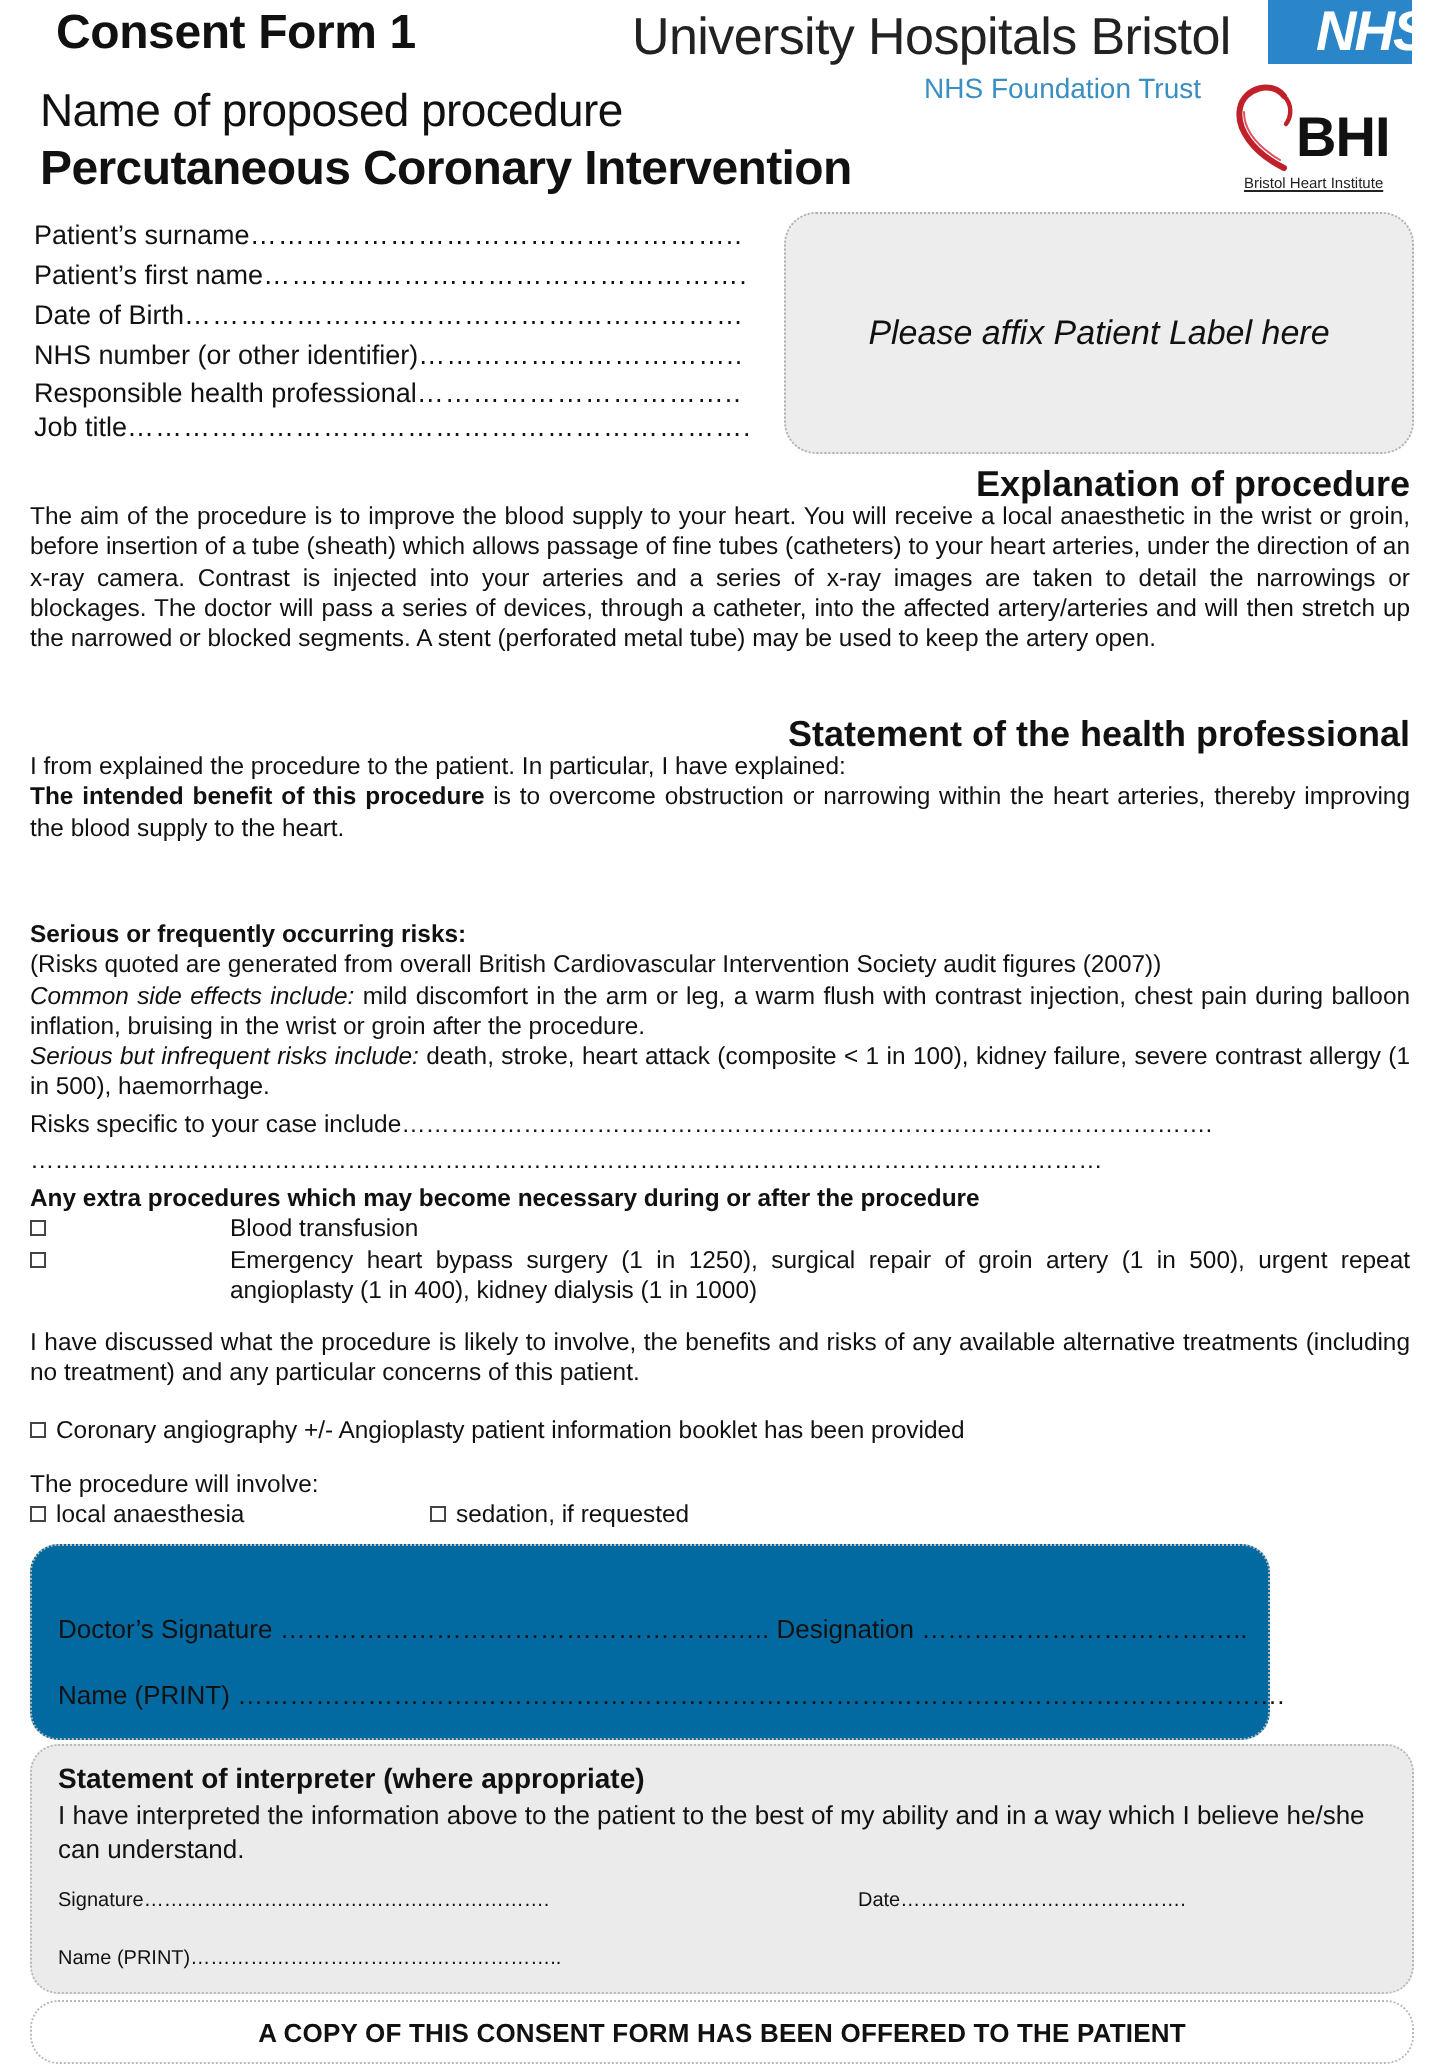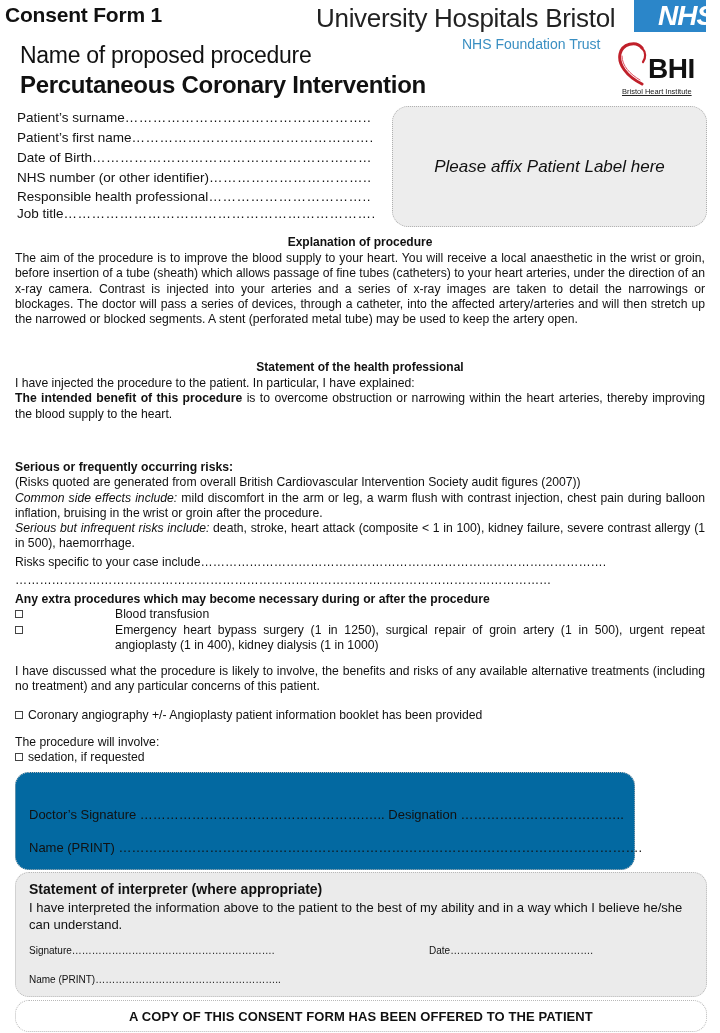--- a/index.html
+++ b/index.html
@@ -9,7 +9,7 @@
     .abs { position: absolute; }
 
     
-    .title-main { left: 5px; top: 3px; font-size: 21px; font-weight: bold; letter-spacing: -0.2px; }
+    .title-main { left: 28px; top: 3px; font-size: 24px; font-weight: bold; letter-spacing: -0.2px; }
     .title-sub { left: 20px; top: 42px; font-size: 23px; font-weight: normal; letter-spacing: -0.3px; }
     .title-proc { left: 20px; top: 71px; font-size: 24px; font-weight: bold; letter-spacing: -0.3px; }
 

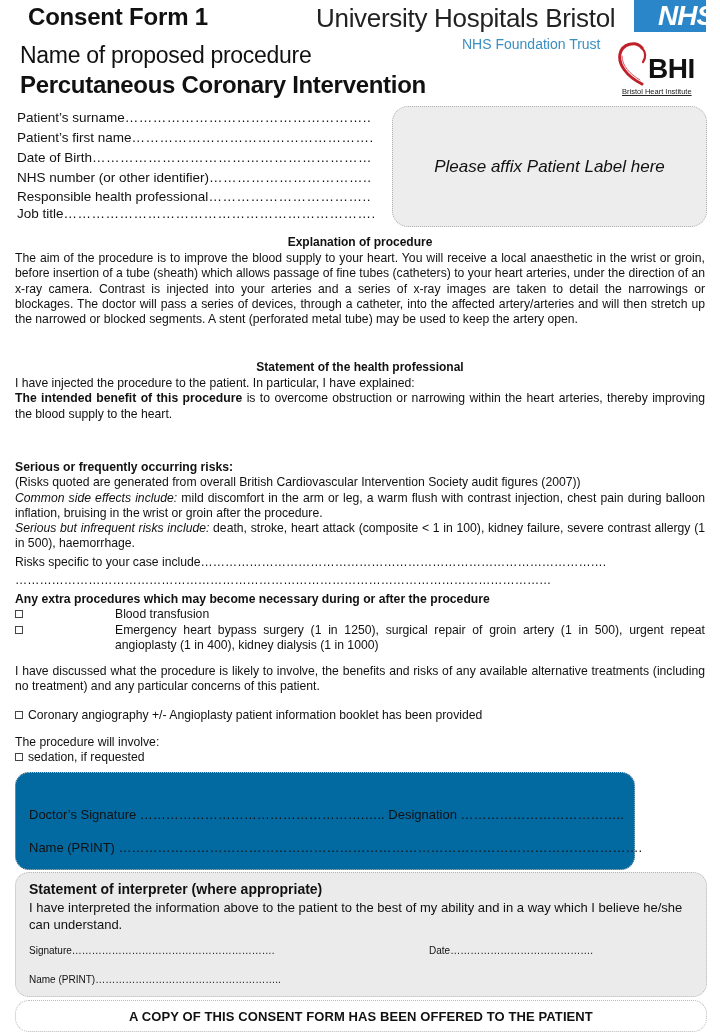--- a/index.html
+++ b/index.html
@@ -35,7 +35,7 @@
 
     
     .section { left: 15px; width: 690px; font-size: 12.2px; line-height: 15.3px; text-align: justify; }
-    .section h2 { font-size: 12px; font-weight: bold; line-height: 17px; text-align: center; }
+    .section h2 { font-size: 18px; font-weight: bold; line-height: 17px; text-align: right; }
     .section h3 { font-size: 12.2px; font-weight: bold; line-height: 15.3px; }
     .section .small-italic { font-style: italic; font-size: 10.5px; line-height: 13px; }
     .section b { font-weight: bold; }

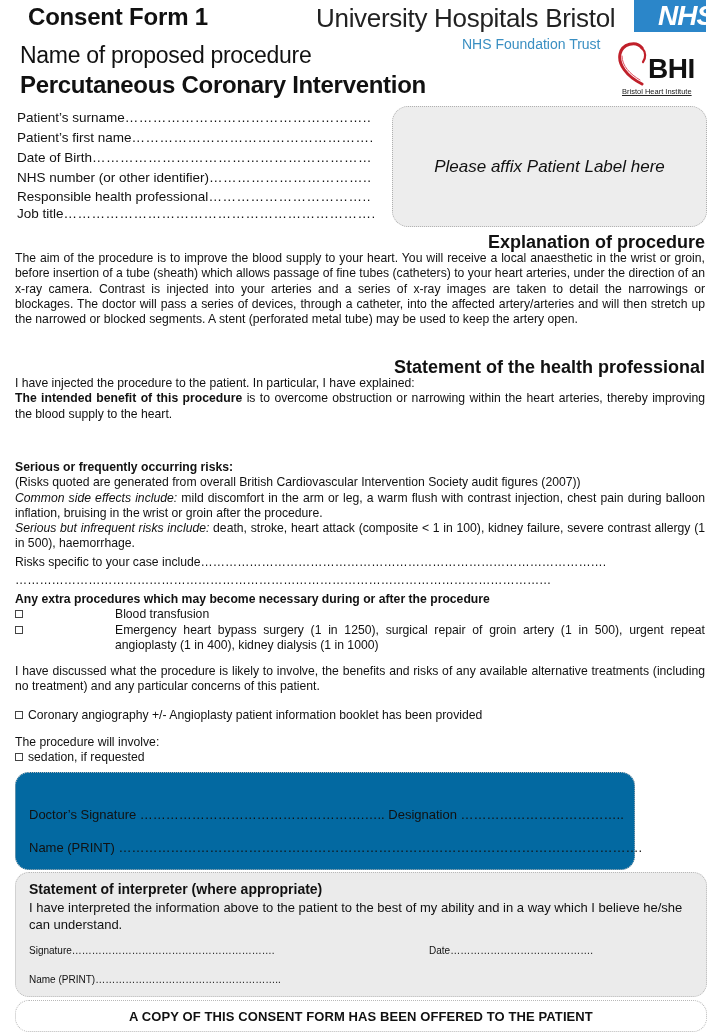--- a/index.html
+++ b/index.html
@@ -115,7 +115,7 @@
 
 <div class="abs section" style="top:359px;">
   <h2>Statement of the health professional</h2>
-  <p>I have injected the procedure to the patient. In particular, I have explained:</p>
+  <p>I from explained the procedure to the patient. In particular, I have explained:</p>
   <p><b>The intended benefit of this procedure</b><span> is to overcome obstruction or narrowing within the heart arteries, thereby improving the blood supply to the heart.</span></p>
 </div>
 

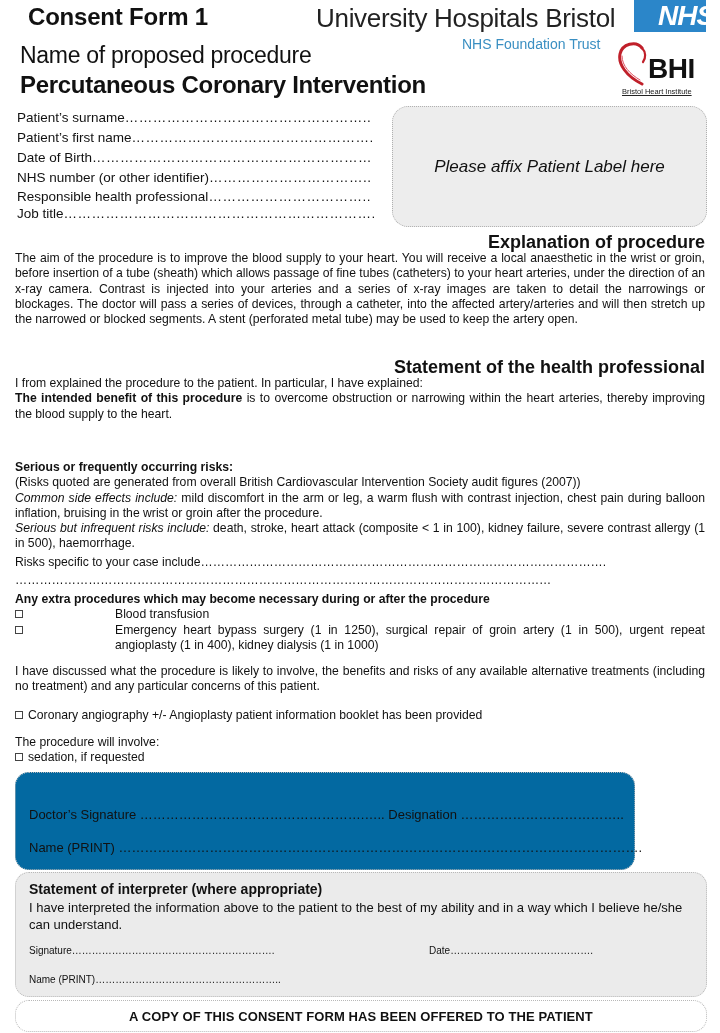--- a/index.html
+++ b/index.html
@@ -151,6 +151,7 @@
 <div class="abs section" style="top:735px;">
   <p>The procedure will involve:</p>
   <div class="anaes-row">
+    <div><span class="chk"></span><span>local anaesthesia</span></div>
     <div><span class="chk"></span><span>sedation, if requested</span></div>
   </div>
 </div>

